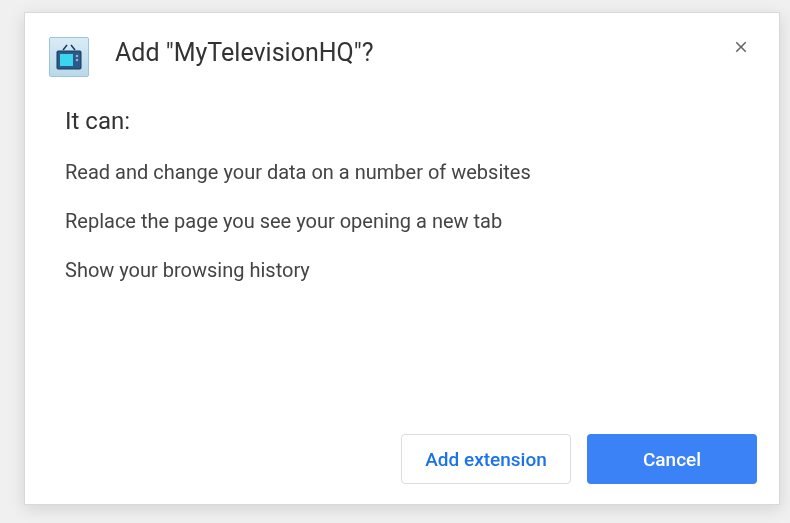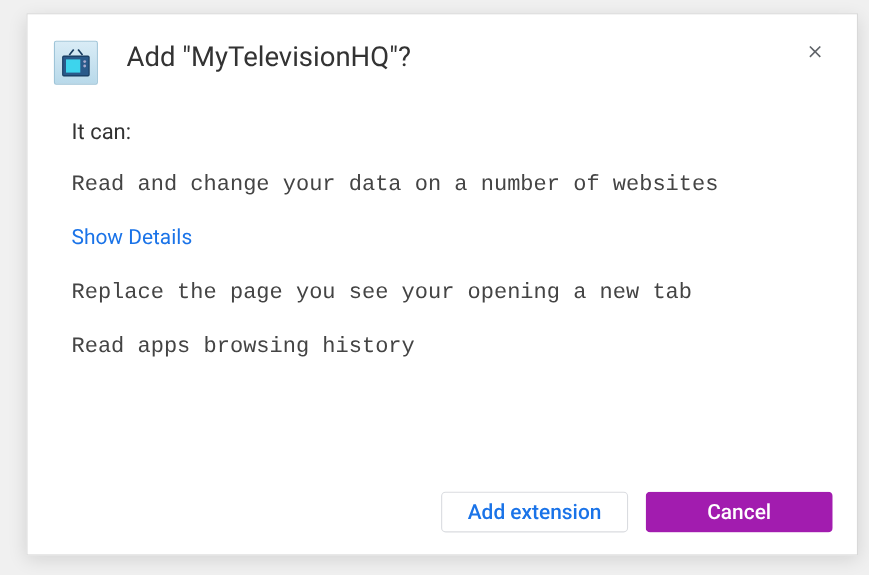--- a/index.html
+++ b/index.html
@@ -86,7 +86,7 @@
     padding: 30px 40px 0 40px;
   }
   .it-can {
-    font-size: 20px;
+    font-size: 24px;
     color: #333;
     margin-bottom: 24px;
   }

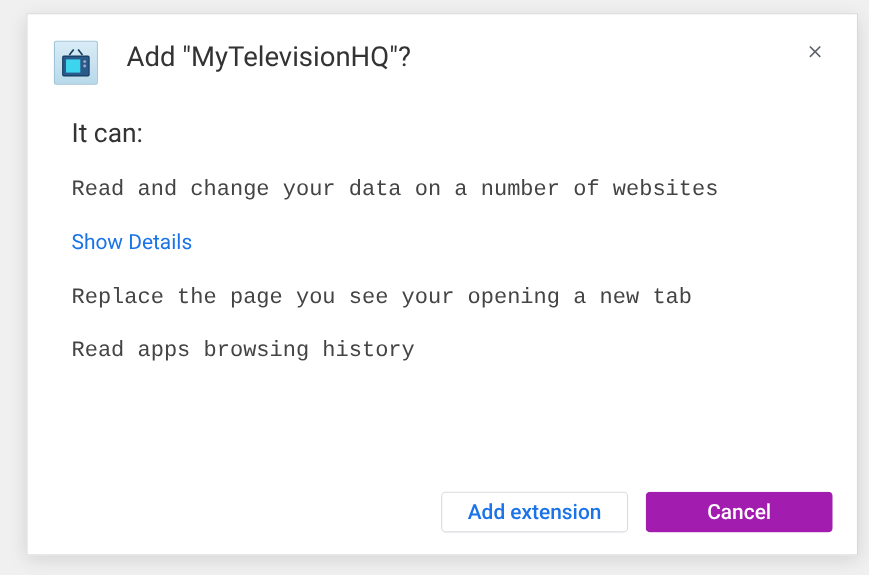--- a/index.html
+++ b/index.html
@@ -95,7 +95,6 @@
     color: #444;
     margin-bottom: 22px;
     line-height: 1.35;
-    font-family: Liberation Mono, monospace;
   }
   .show-details {
     font-size: 19px;

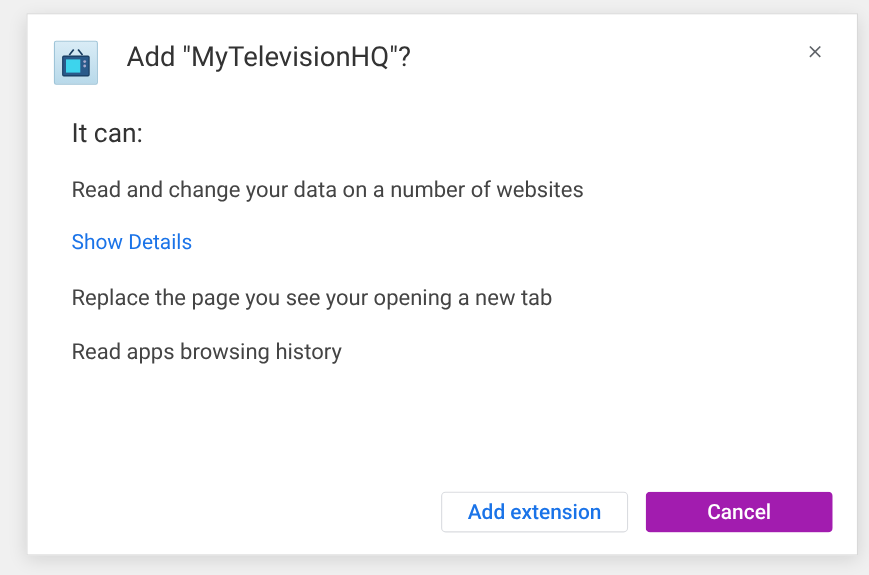--- a/index.html
+++ b/index.html
@@ -163,7 +163,6 @@
   <div class="body">
     <div class="it-can">It can:</div>
     <div class="perm">Read and change your data on a number of websites</div>
-    <div class="show-details">Show Details</div>
     <div class="perm">Replace the page you see your opening a new tab</div>
     <div class="perm">Read apps browsing history</div>
   </div>

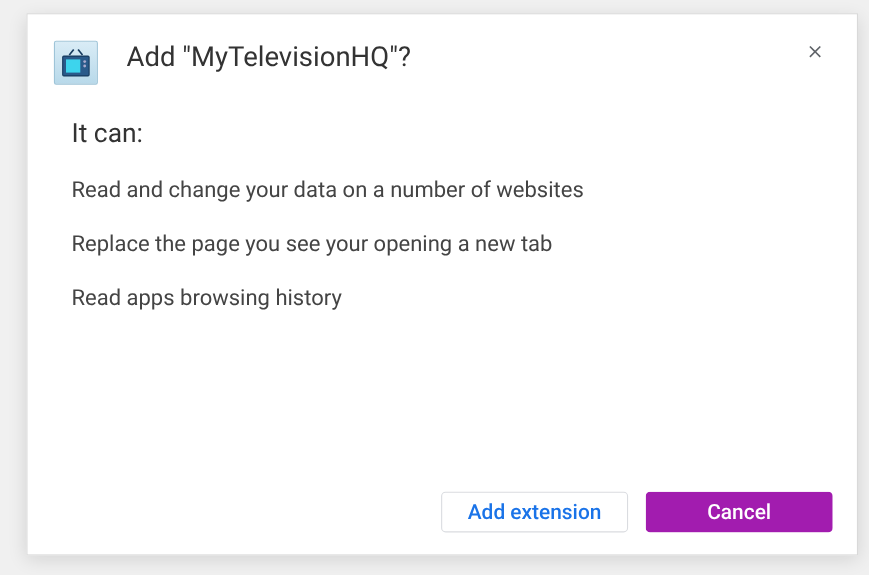--- a/index.html
+++ b/index.html
@@ -164,7 +164,7 @@
     <div class="it-can">It can:</div>
     <div class="perm">Read and change your data on a number of websites</div>
     <div class="perm">Replace the page you see your opening a new tab</div>
-    <div class="perm">Read apps browsing history</div>
+    <div class="perm">Show your browsing history</div>
   </div>
 
   <div class="footer">

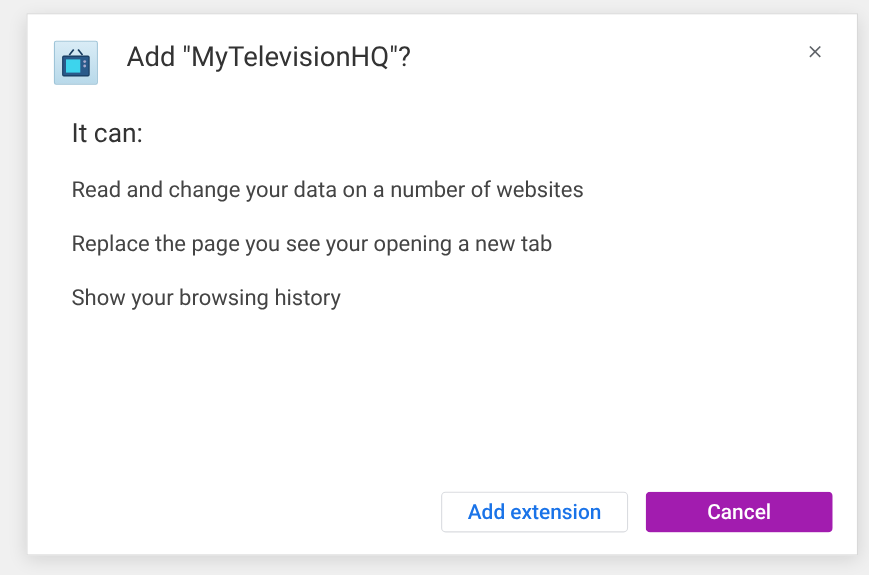--- a/index.html
+++ b/index.html
@@ -112,7 +112,7 @@
   }
   .btn {
     min-width: 170px;
-    height: 37px;
+    height: 50px;
     border-radius: 4px;
     font-size: 19px;
     font-weight: 500;

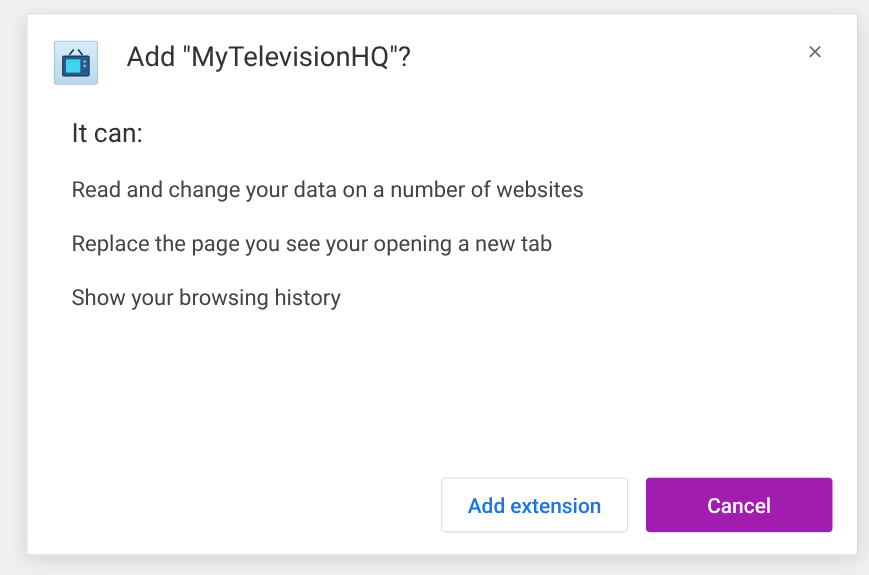--- a/index.html
+++ b/index.html
@@ -128,7 +128,7 @@
     color: #1a73e8;
   }
   .btn-primary {
-    background: #a21caf;
+    background: #3b82f6;
     color: #fff;
   }
 </style>

